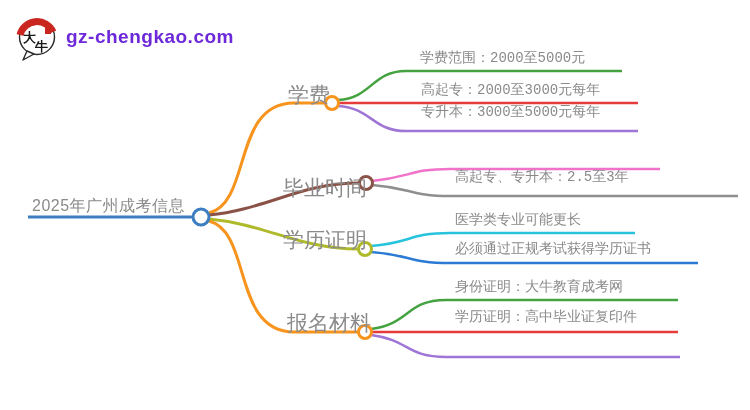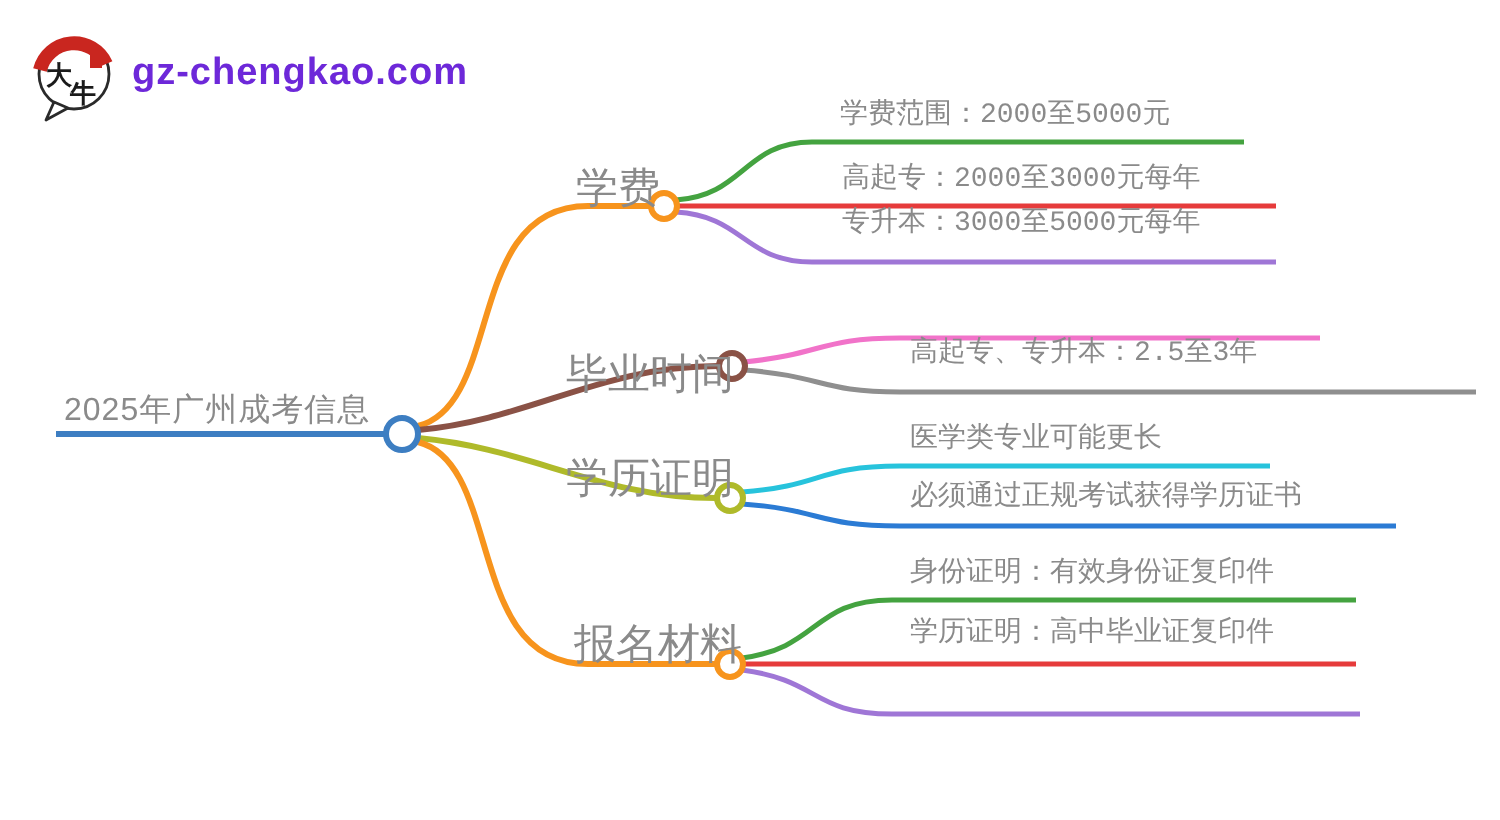--- a/index.html
+++ b/index.html
@@ -83,7 +83,7 @@
   <div class="lbl leaf-lbl" style="left:455px;top:212px;">医学类专业可能更长</div>
   <div class="lbl leaf-lbl" style="left:455px;top:241px;text-align:right;">必须通过正规考试获得学历证书</div>
 
-  <div class="lbl leaf-lbl" style="left:455px;top:279px;">身份证明：有效身份证复印件</div>
+  <div class="lbl leaf-lbl" style="left:455px;top:279px;">身份证明：大牛教育成考网</div>
   <div class="lbl leaf-lbl" style="left:455px;top:309px;">学历证明：高中毕业证复印件</div>
 
 </div>

